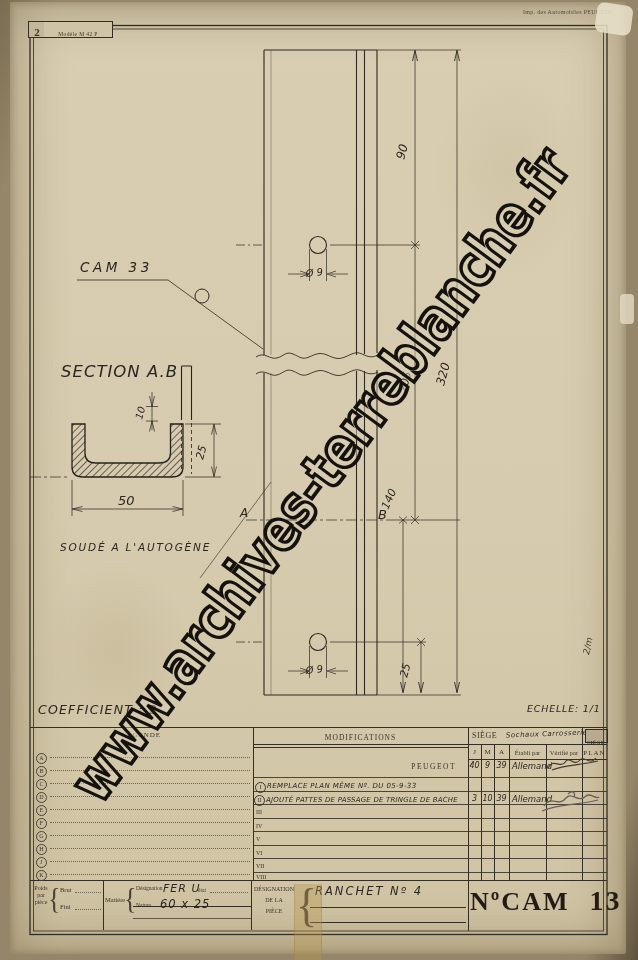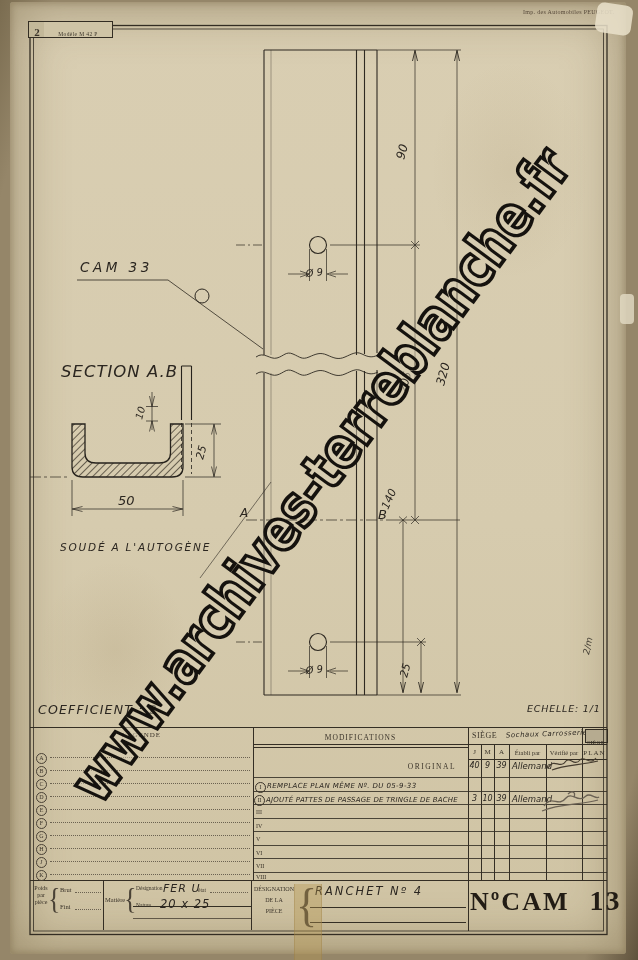--- a/index.html
+++ b/index.html
@@ -184,7 +184,7 @@
         <div class="dotted" style="left:50px;top:874px;width:200px;"></div>
     </div>
 
-    <div class="abs printed" style="left:380px;top:762px;width:76px;text-align:right;font-size:7.5px;letter-spacing:1.5px;">ORIGINAL</div>
+    <div class="abs printed" style="left:380px;top:762px;width:76px;text-align:right;font-size:7.5px;letter-spacing:1.5px;">PEUGEOT</div>
     <span class="circ2" style="left:255px;top:782px;">I</span>
     <div class="abs hand nowrap" style="left:267px;top:782px;font-size:7px;letter-spacing:.4px;">REMPLACE PLAN MÊME Nº. DU 05-9-33</div>
     <span class="circ2" style="left:254px;top:795px;">II</span>

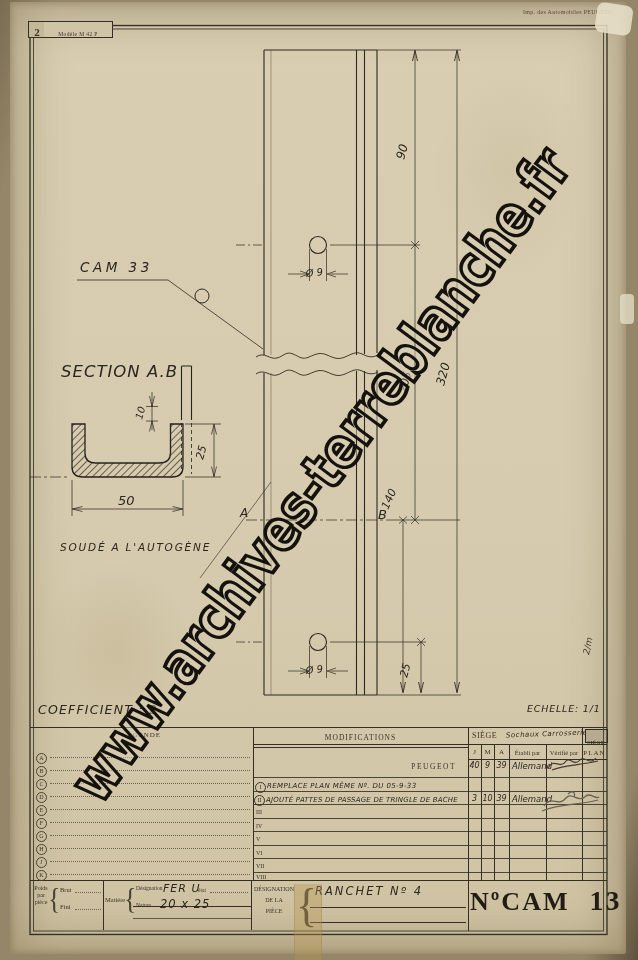--- a/index.html
+++ b/index.html
@@ -235,7 +235,7 @@
     <div class="abs printed" style="left:198px;top:887px;font-size:5.5px;">état</div>
     <div class="dotted" style="left:210px;top:892px;width:38px;"></div>
     <div class="abs printed" style="left:136px;top:902px;font-size:5.5px;">Nature</div>
-    <div class="abs hand nowrap" style="left:160px;top:897px;font-size:11.5px;letter-spacing:1px;">20 x 25</div>
+    <div class="abs hand nowrap" style="left:160px;top:897px;font-size:11.5px;letter-spacing:1px;">60 x 25</div>
 
     <div class="abs printed" style="left:251px;top:886px;width:46px;text-align:center;font-size:6px;">DÉSIGNATION</div>
     <div class="abs printed" style="left:251px;top:897px;width:46px;text-align:center;font-size:6px;">DE LA</div>

